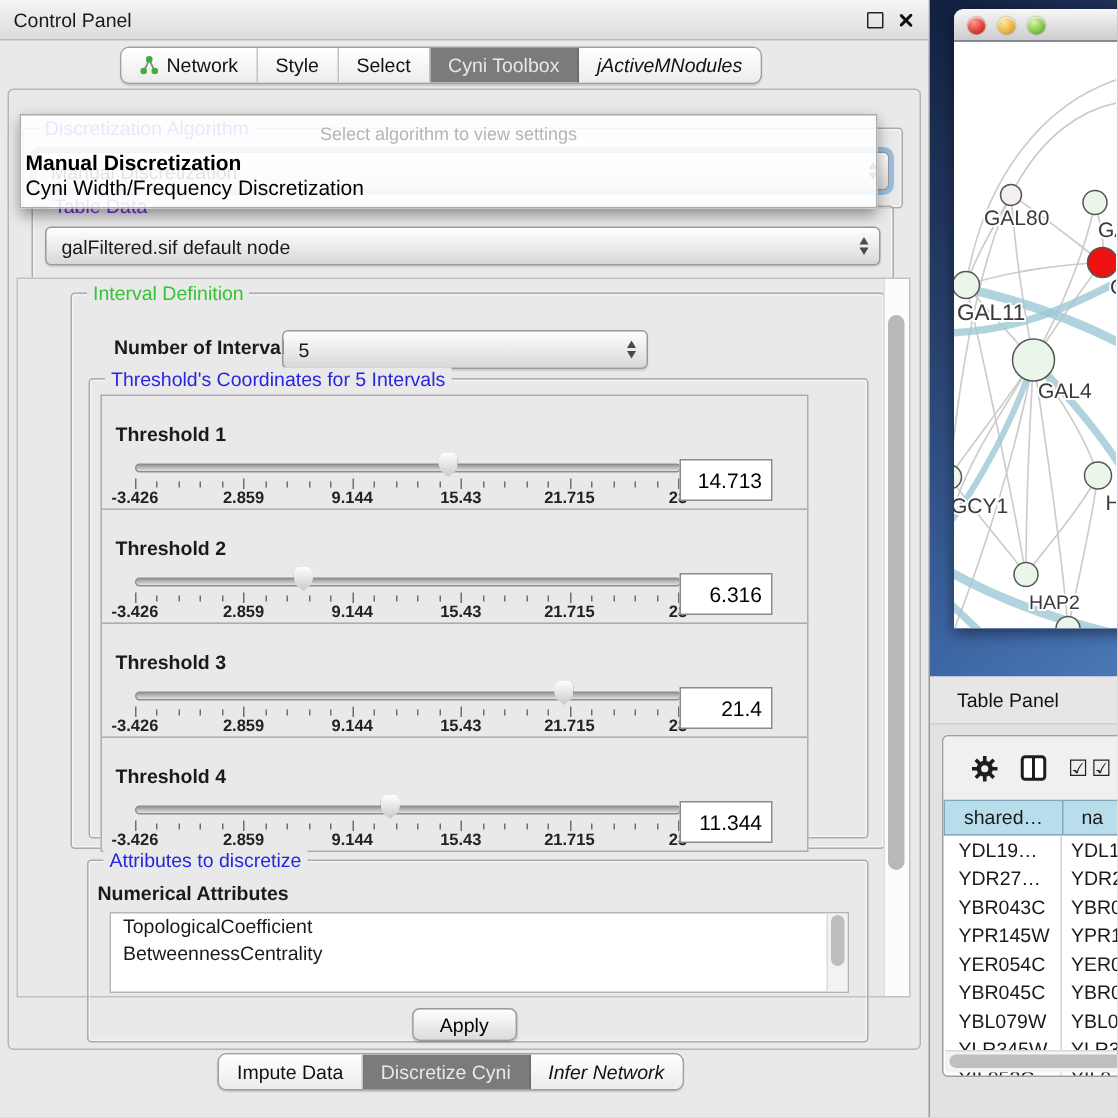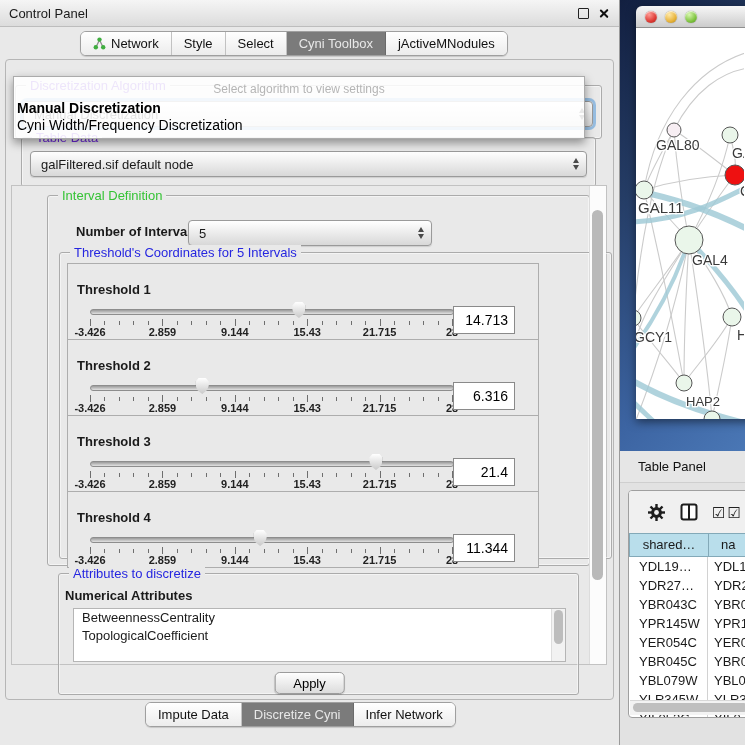--- a/index.html
+++ b/index.html
@@ -18,7 +18,7 @@
   .close-ic::before{transform:rotate(45deg);} .close-ic::after{transform:rotate(-45deg);}
   .seg{position:absolute;display:inline-flex;border:1px solid #9f9f9f;border-radius:6px;overflow:hidden;background:#fdfdfd;box-shadow:0 1px 1px rgba(0,0,0,.15);}
   .seg .sg{padding:4px 12px;background:linear-gradient(#ffffff,#ececec);color:#111;border-right:1px solid #c2c2c2;display:flex;align-items:center;gap:5px;white-space:nowrap;}
-  .seg .sg:last-child{border-right:none;}
+  .seg .sg:last-child{border-right:none;font-style:italic;}
   .seg .sg.sel{background:#7b7b7b;color:#e8e8e8;border-right:1px solid #6a6a6a;}
   .cp-tabs{left:80px;top:31px;}
   .cp-bottom-tabs{left:145px;top:702px;}

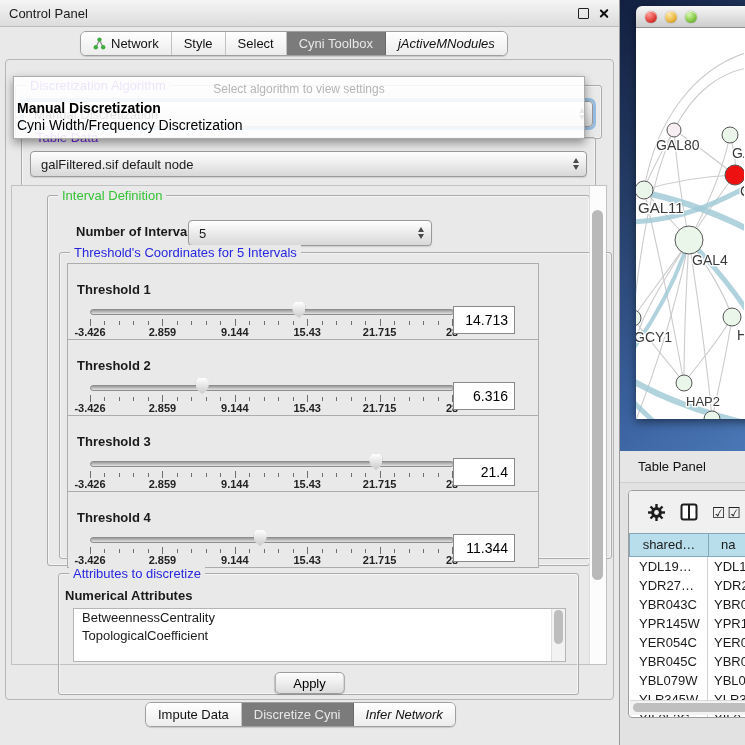--- a/index.html
+++ b/index.html
@@ -49,7 +49,7 @@
   .int-group{left:35px;top:9px;width:541px;height:369px;}
   .noi-label{position:absolute;left:28px;top:28px;font-weight:bold;}
   .noi-combo{left:140px;top:24px;width:244px;}
-  .thr-group{left:11px;top:56px;width:518px;height:305px;padding-left:33px;}
+  .thr-group{left:11px;top:56px;width:518px;height:305px;}
   .thr-box{position:relative;margin:0 0 -1px 0;left:7px;width:472px;height:77px;border:1px solid #adadad;box-sizing:border-box;background:#e9e9e9;}
   .thr-stack{position:absolute;left:0;top:10px;width:100%;}
   .thr-label{position:absolute;left:9px;top:18px;font-weight:bold;}

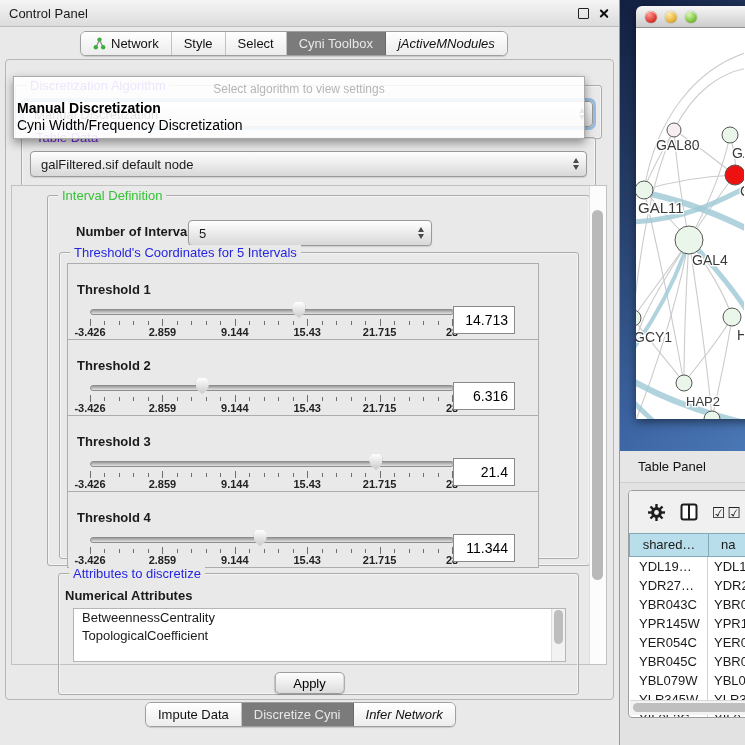--- a/index.html
+++ b/index.html
@@ -377,8 +377,8 @@
           <span class="attr-label">Numerical Attributes</span>
           <div class="attr-list">
             <div id="attr-items">
+                <div class="attr-item">TopologicalCoefficient</div>
                 <div class="attr-item">BetweennessCentrality</div>
-                <div class="attr-item">TopologicalCoefficient</div>
               </div>
             <div class="attr-vscroll">
                 <div class="thumb"></div>

